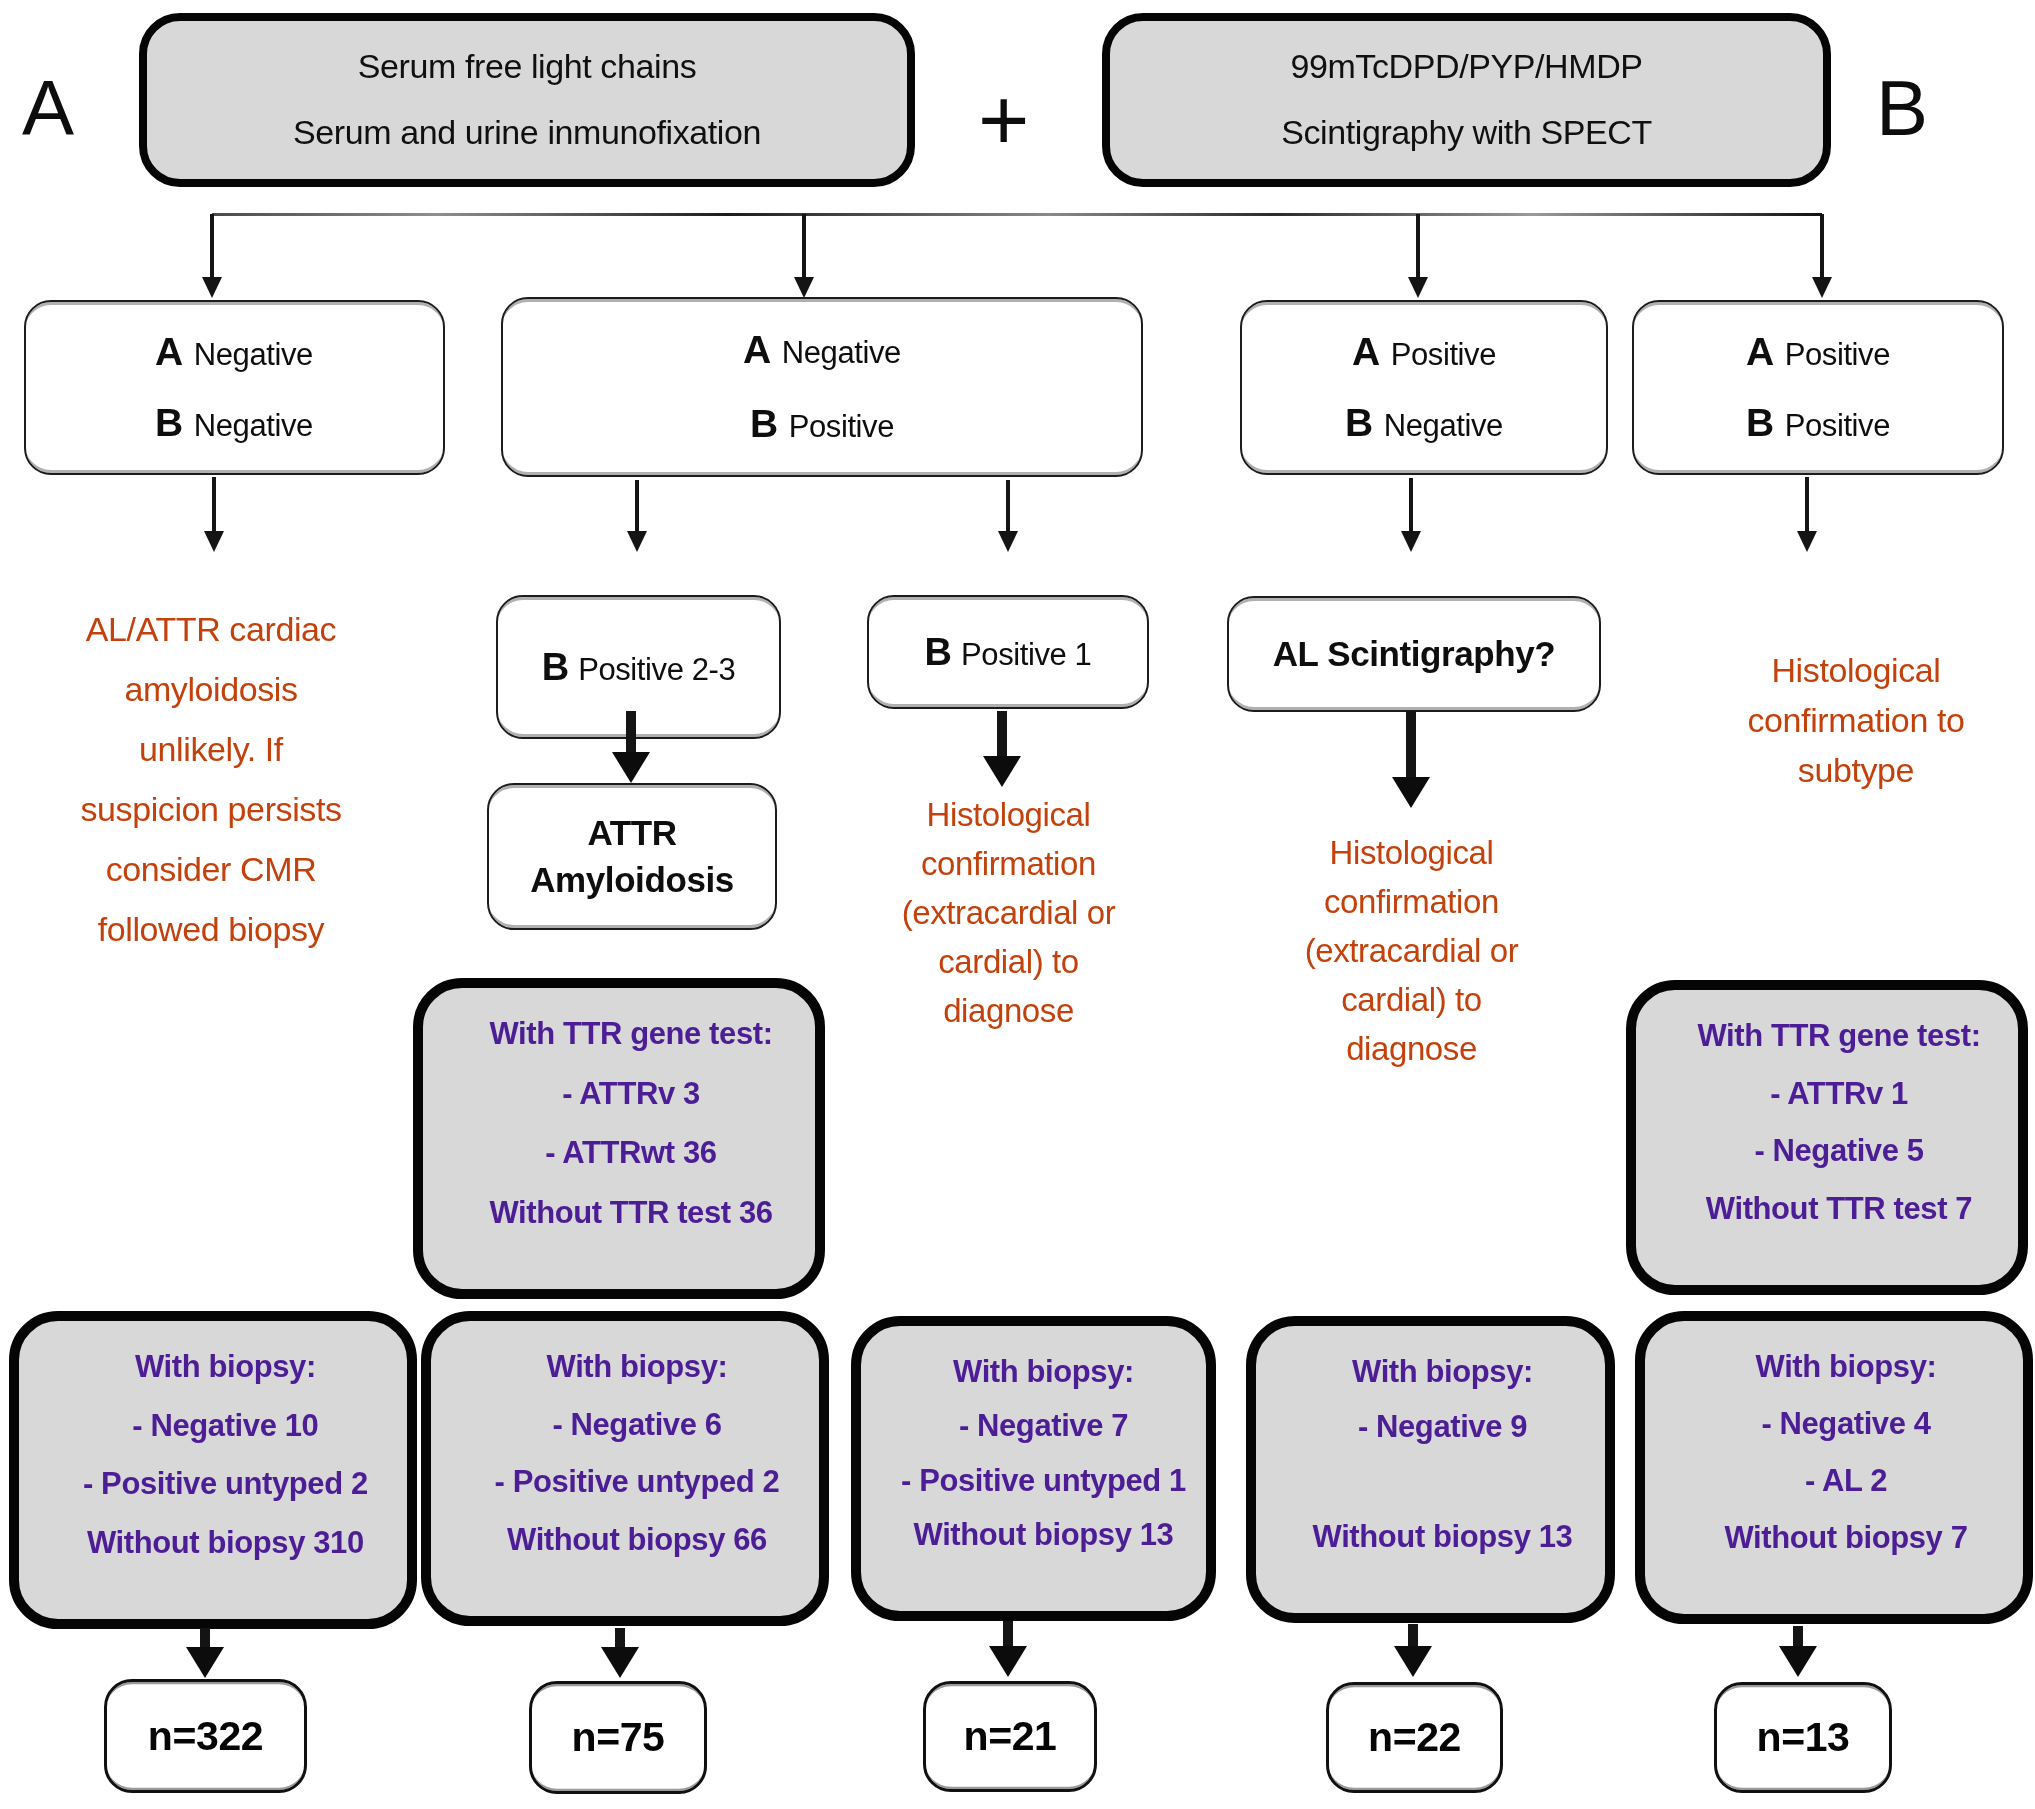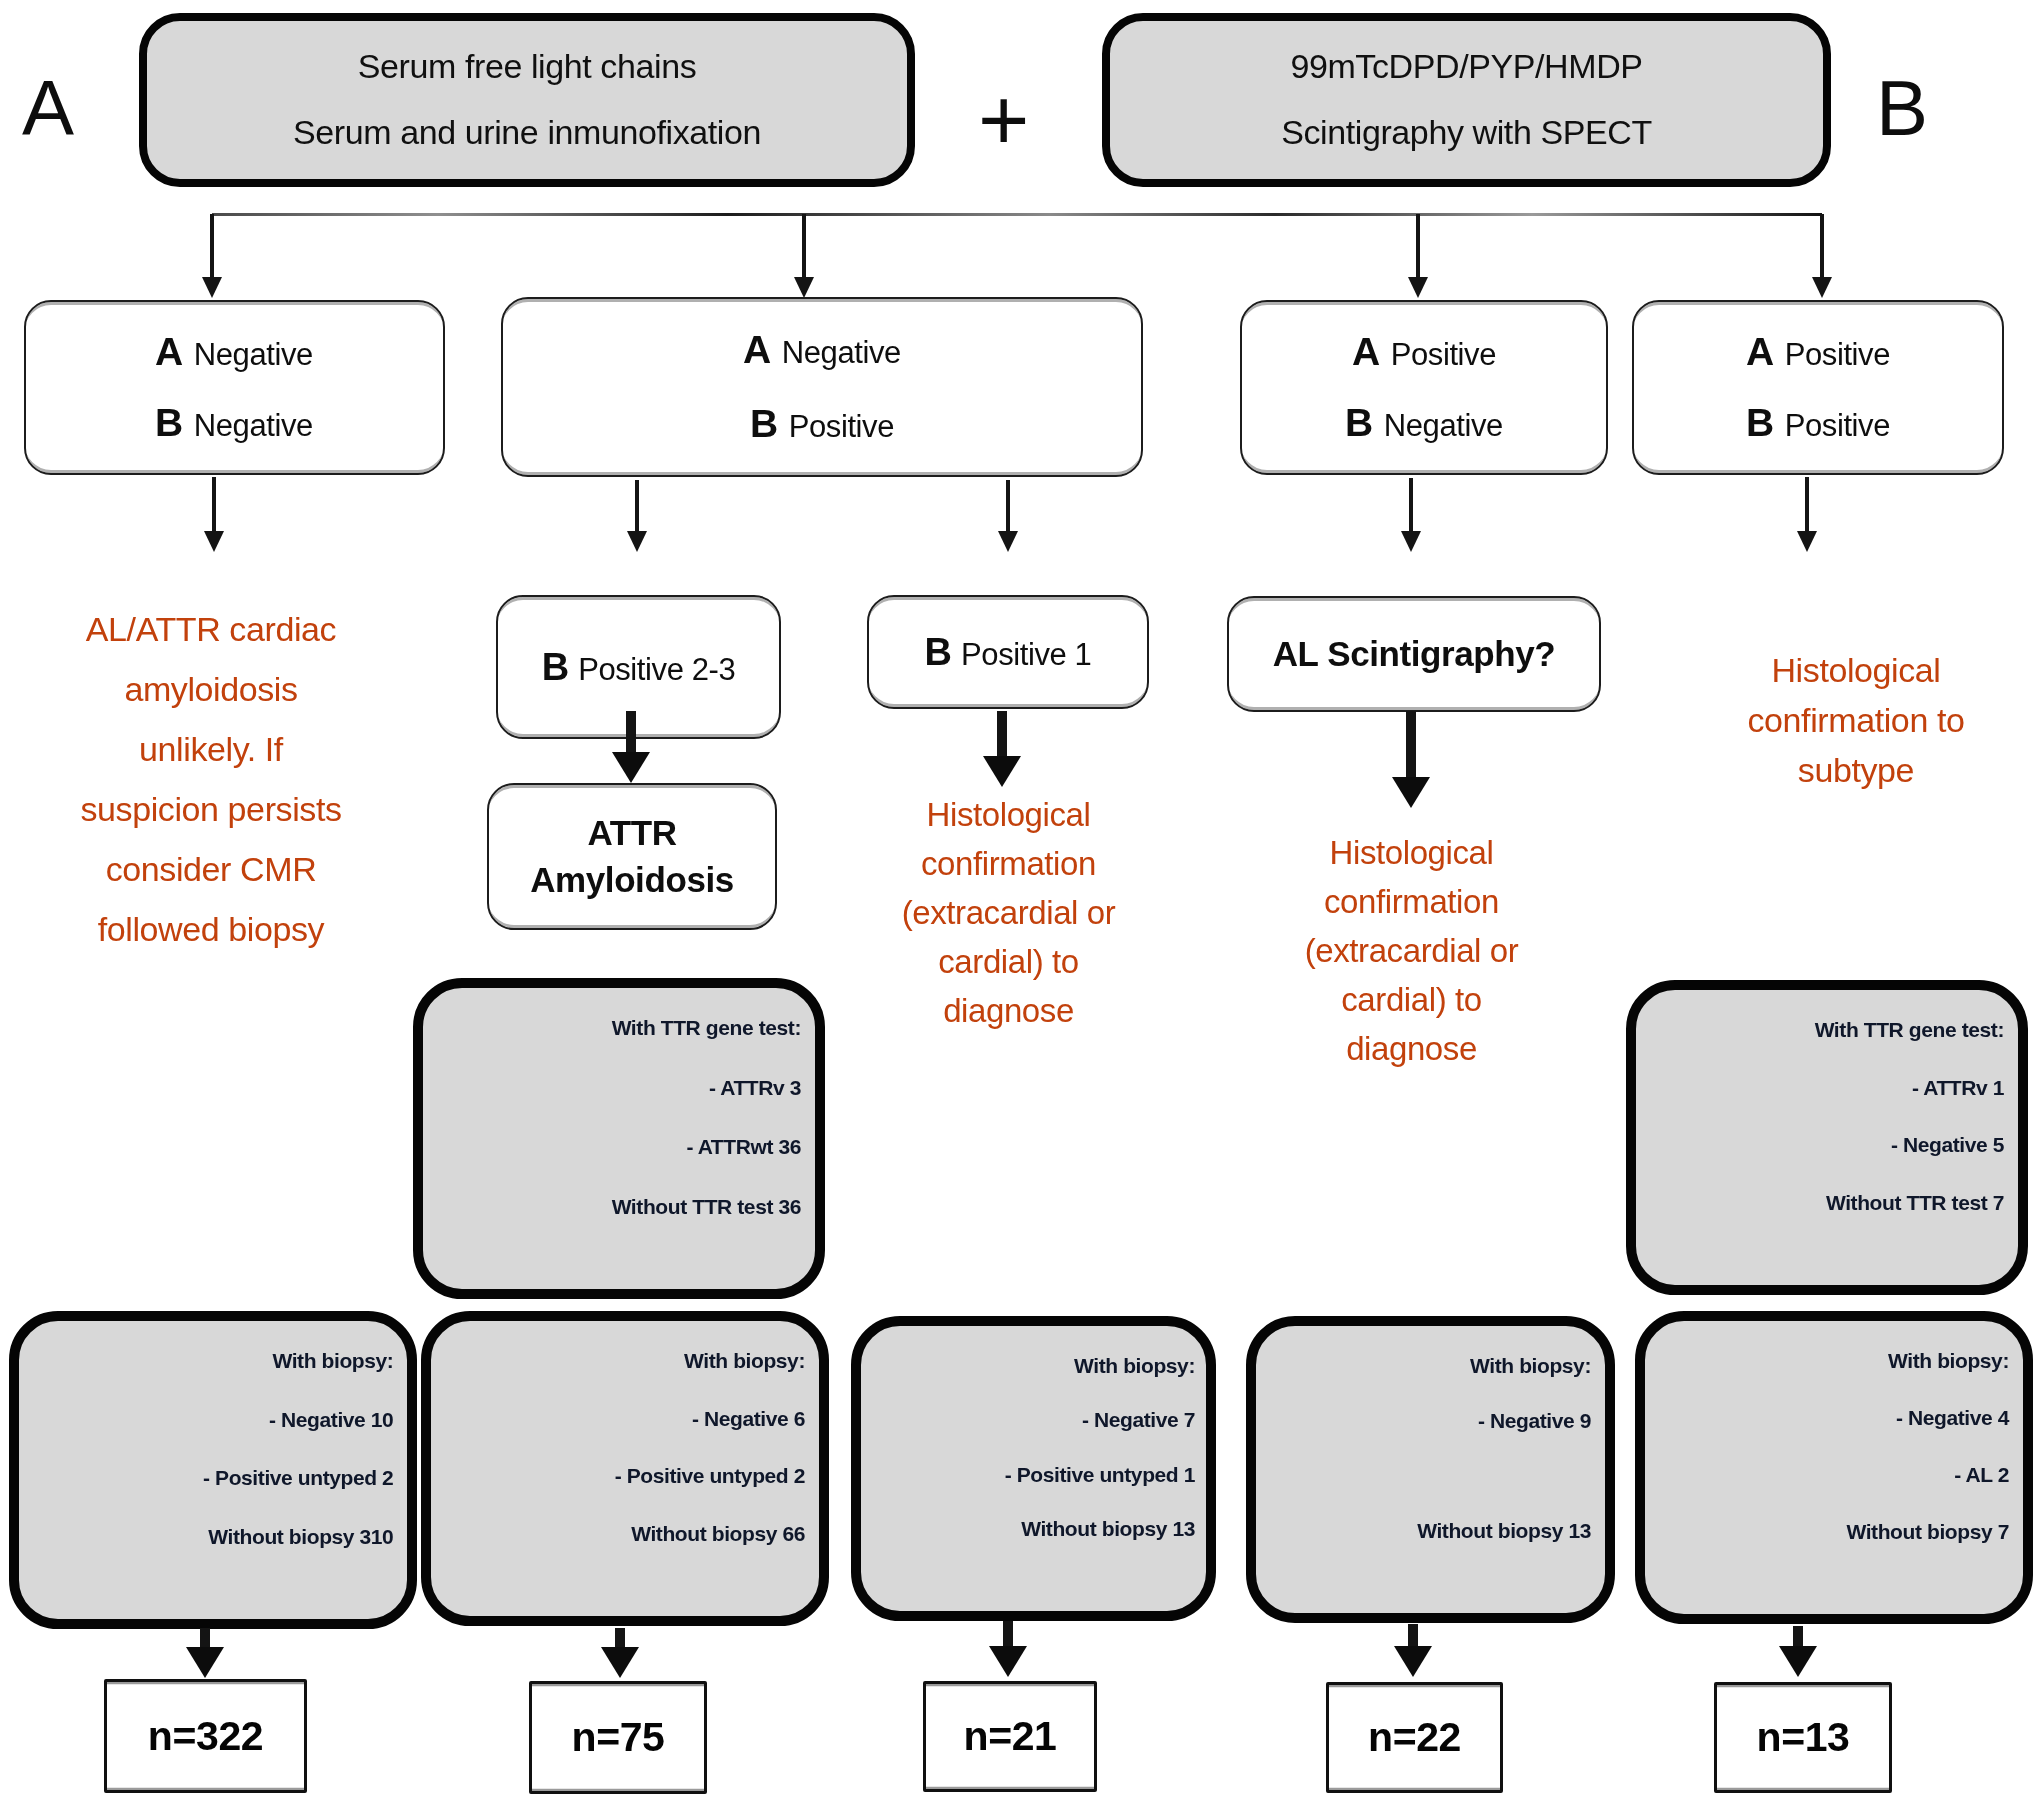--- a/index.html
+++ b/index.html
@@ -47,7 +47,7 @@
     position:absolute; inset:0; display:flex; flex-direction:column;
     justify-content:space-between; padding:28px 14px 56px 38px; box-sizing:border-box;
   }
-  .g-row { font-size:21px; font-weight:700; color:#0f172a; min-height:38px; text-align:right; }
+  .g-row { font-size:31px; font-weight:700; color:#4c1d95; min-height:38px; text-align:center; }
 
   
   .nbox {

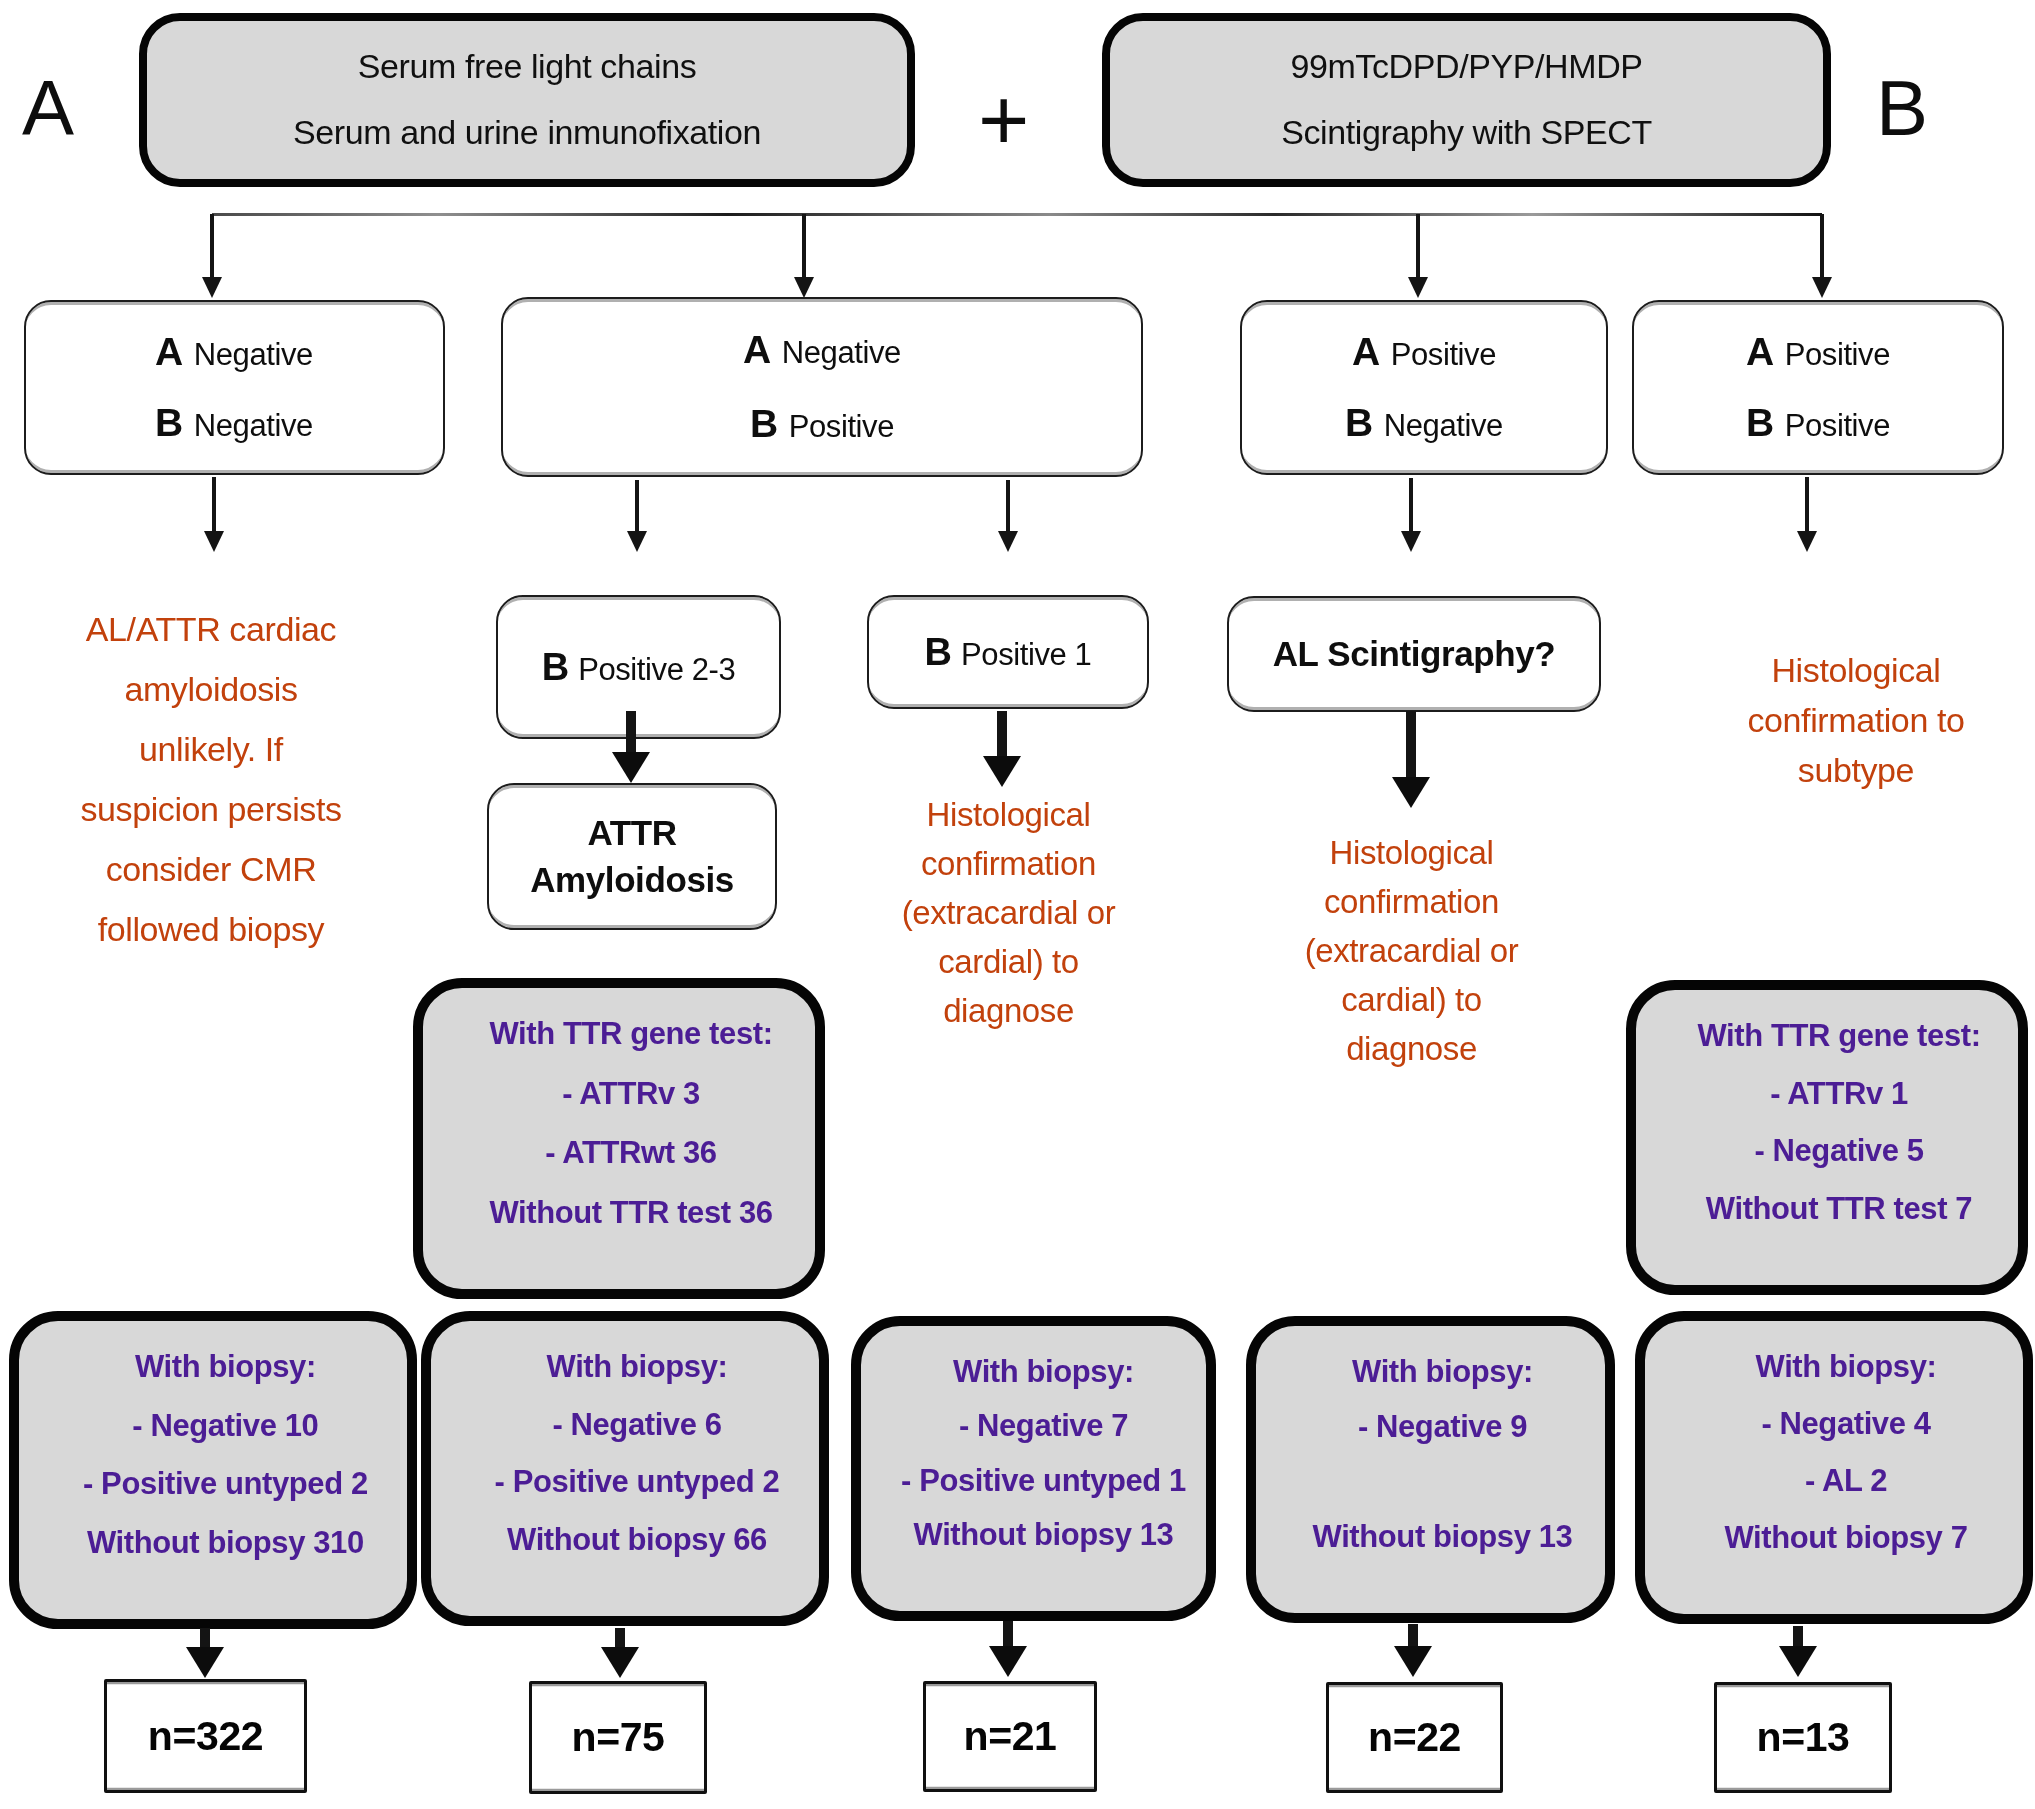--- a/index.html
+++ b/index.html
@@ -51,7 +51,7 @@
 
   
   .nbox {
-    position:absolute; background:#fff; border:3.1px solid #101010; border-radius:2px;
+    position:absolute; background:#fff; border:3.1px solid #101010; border-radius:28px;
     box-sizing:border-box; display:flex; align-items:center; justify-content:center;
     font-weight:700; font-size:41px; color:#050505;
     box-shadow: inset 0 3.9px 0 -1.6px #9a9a9a, inset 0 -3.9px 0 -1.6px #9a9a9a;

